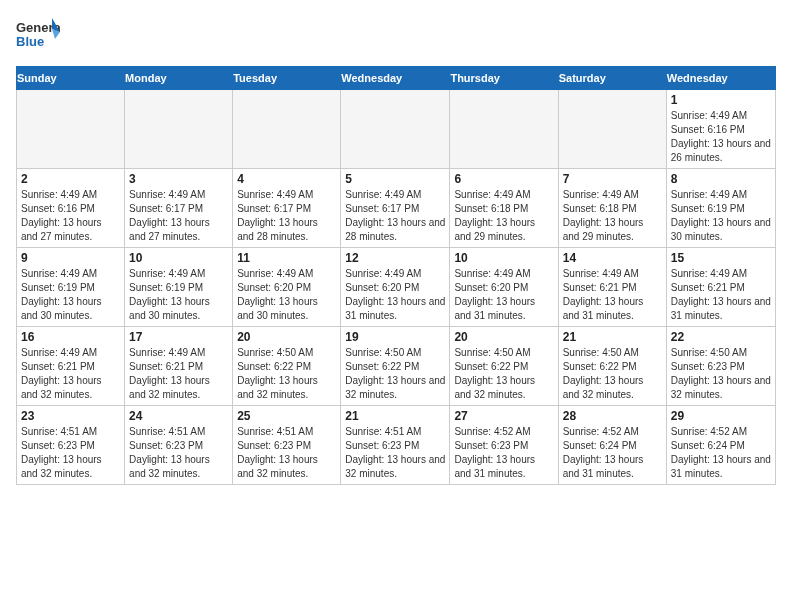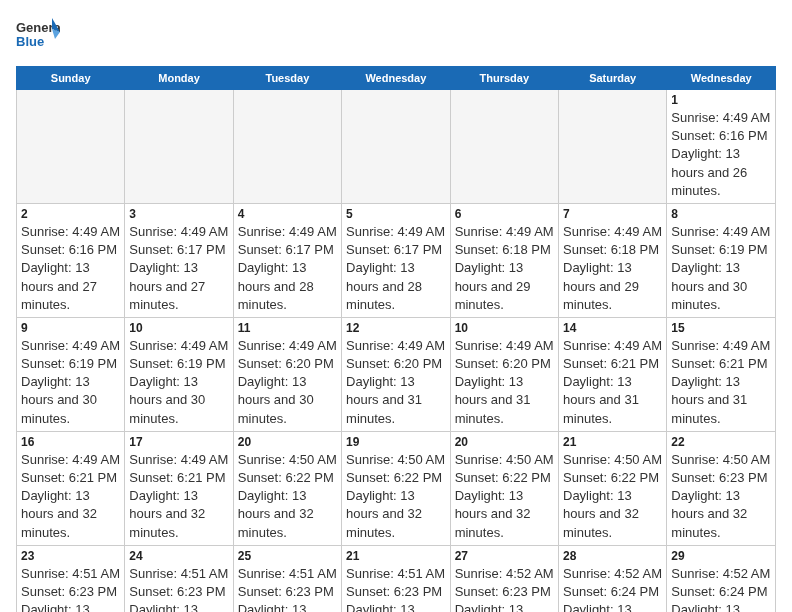--- a/index.html
+++ b/index.html
@@ -48,7 +48,7 @@
       background: #1a6ab5;
       color: white;
       padding: 5px 0;
-      text-align: center;
+      text-align: left;
       font-size: 11px;
       border: 1px solid #1a6ab5;
     }

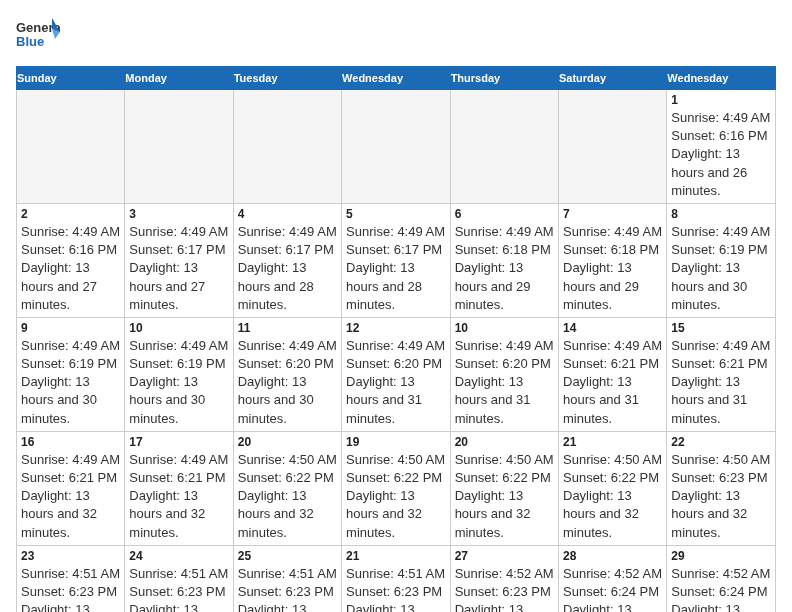--- a/index.html
+++ b/index.html
@@ -71,7 +71,7 @@
       margin-bottom: 2px;
     }
     .day-info {
-      font-size: 13px;
+      font-size: 10px;
       color: #333;
       line-height: 1.4;
     }

